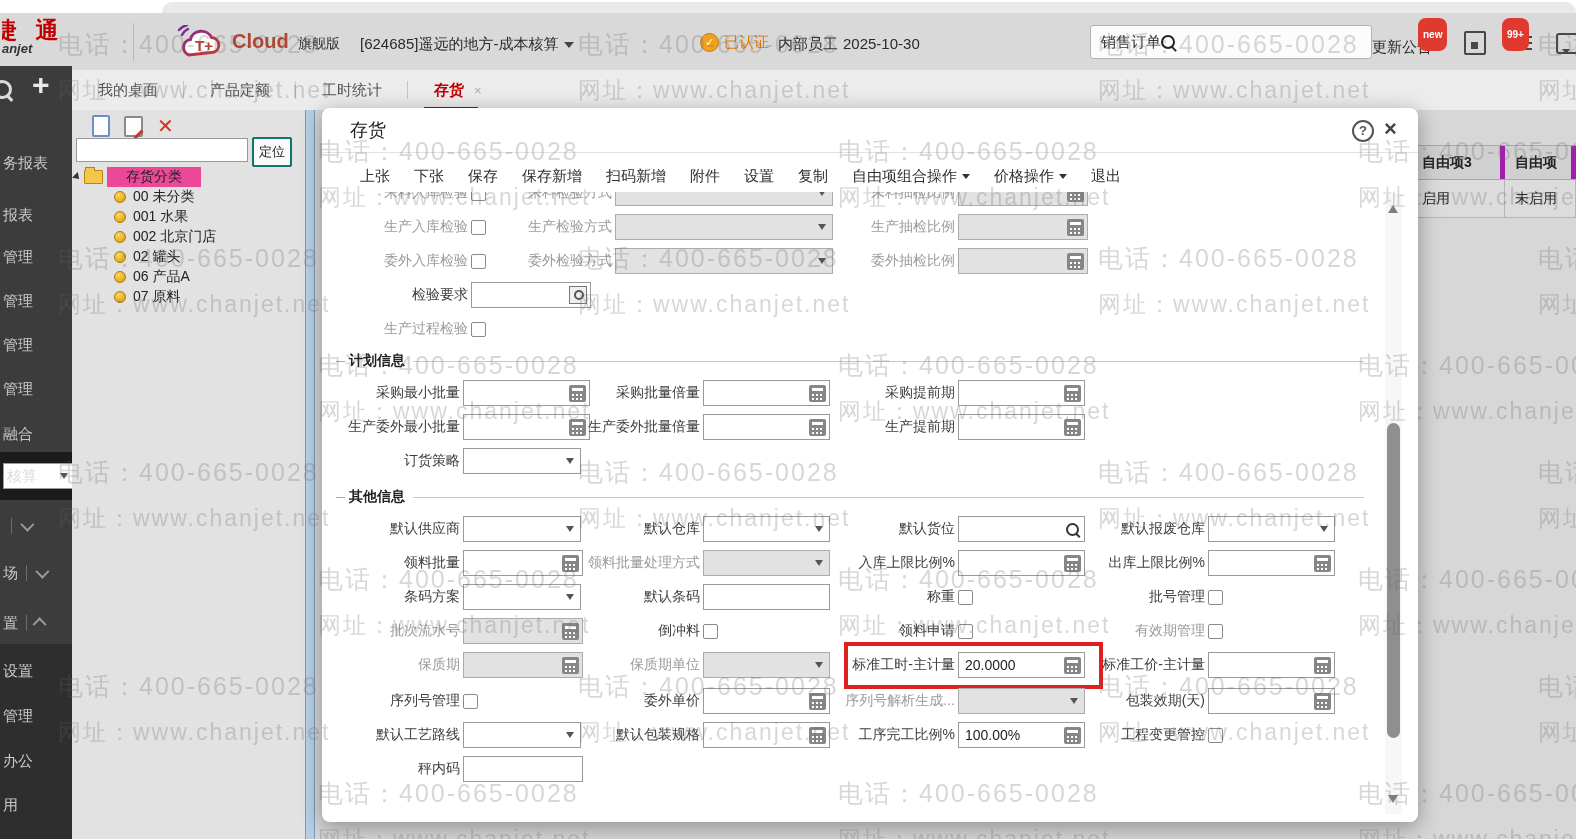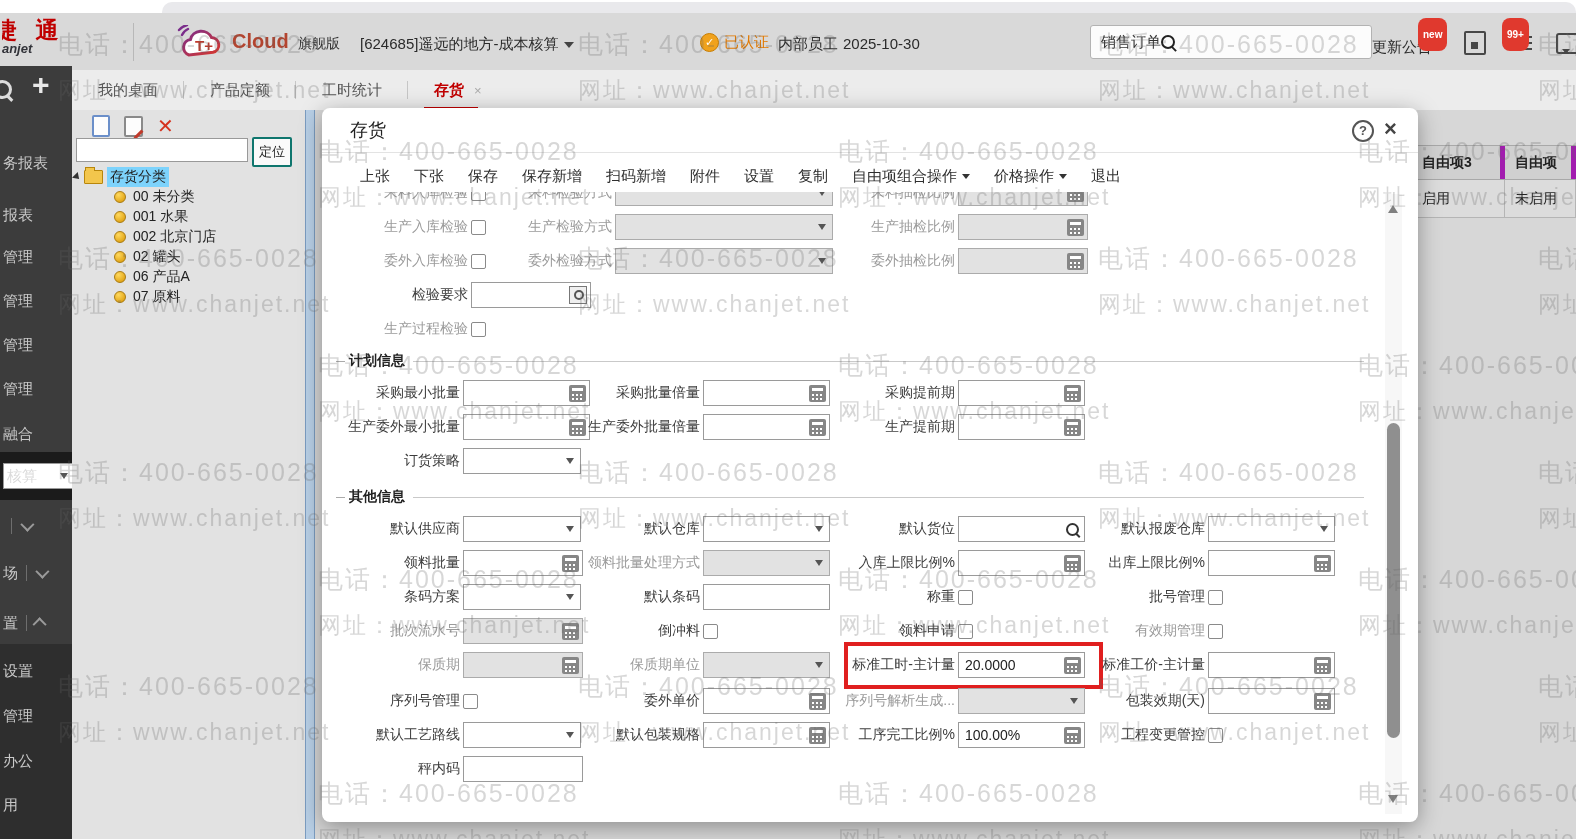--- a/index.html
+++ b/index.html
@@ -89,7 +89,7 @@
        transform:rotate(45deg);margin:0 4px 0 2px}
   .folder{width:17px;height:12px;background:#f3c64c;border:1px solid #b8860b;border-radius:1px;position:relative;margin-right:4px}
   .folder::before{content:'';position:absolute;left:0;top:-4px;width:8px;height:3px;background:#f3c64c;border:1px solid #b8860b;border-bottom:none}
-  .root-label{background:#7dd3fc;padding:1px 3px}
+  .root-label{background:#ec4899;padding:1px 19px}
   .tree-item{display:flex;align-items:center;height:20px;font-size:14px;color:#222;padding-left:42px}
   .dot{width:10px;height:10px;border-radius:50%;background:radial-gradient(circle at 35% 30%,#ffd95e,#d89400);
        border:1px solid #a97b12;margin-right:7px}

